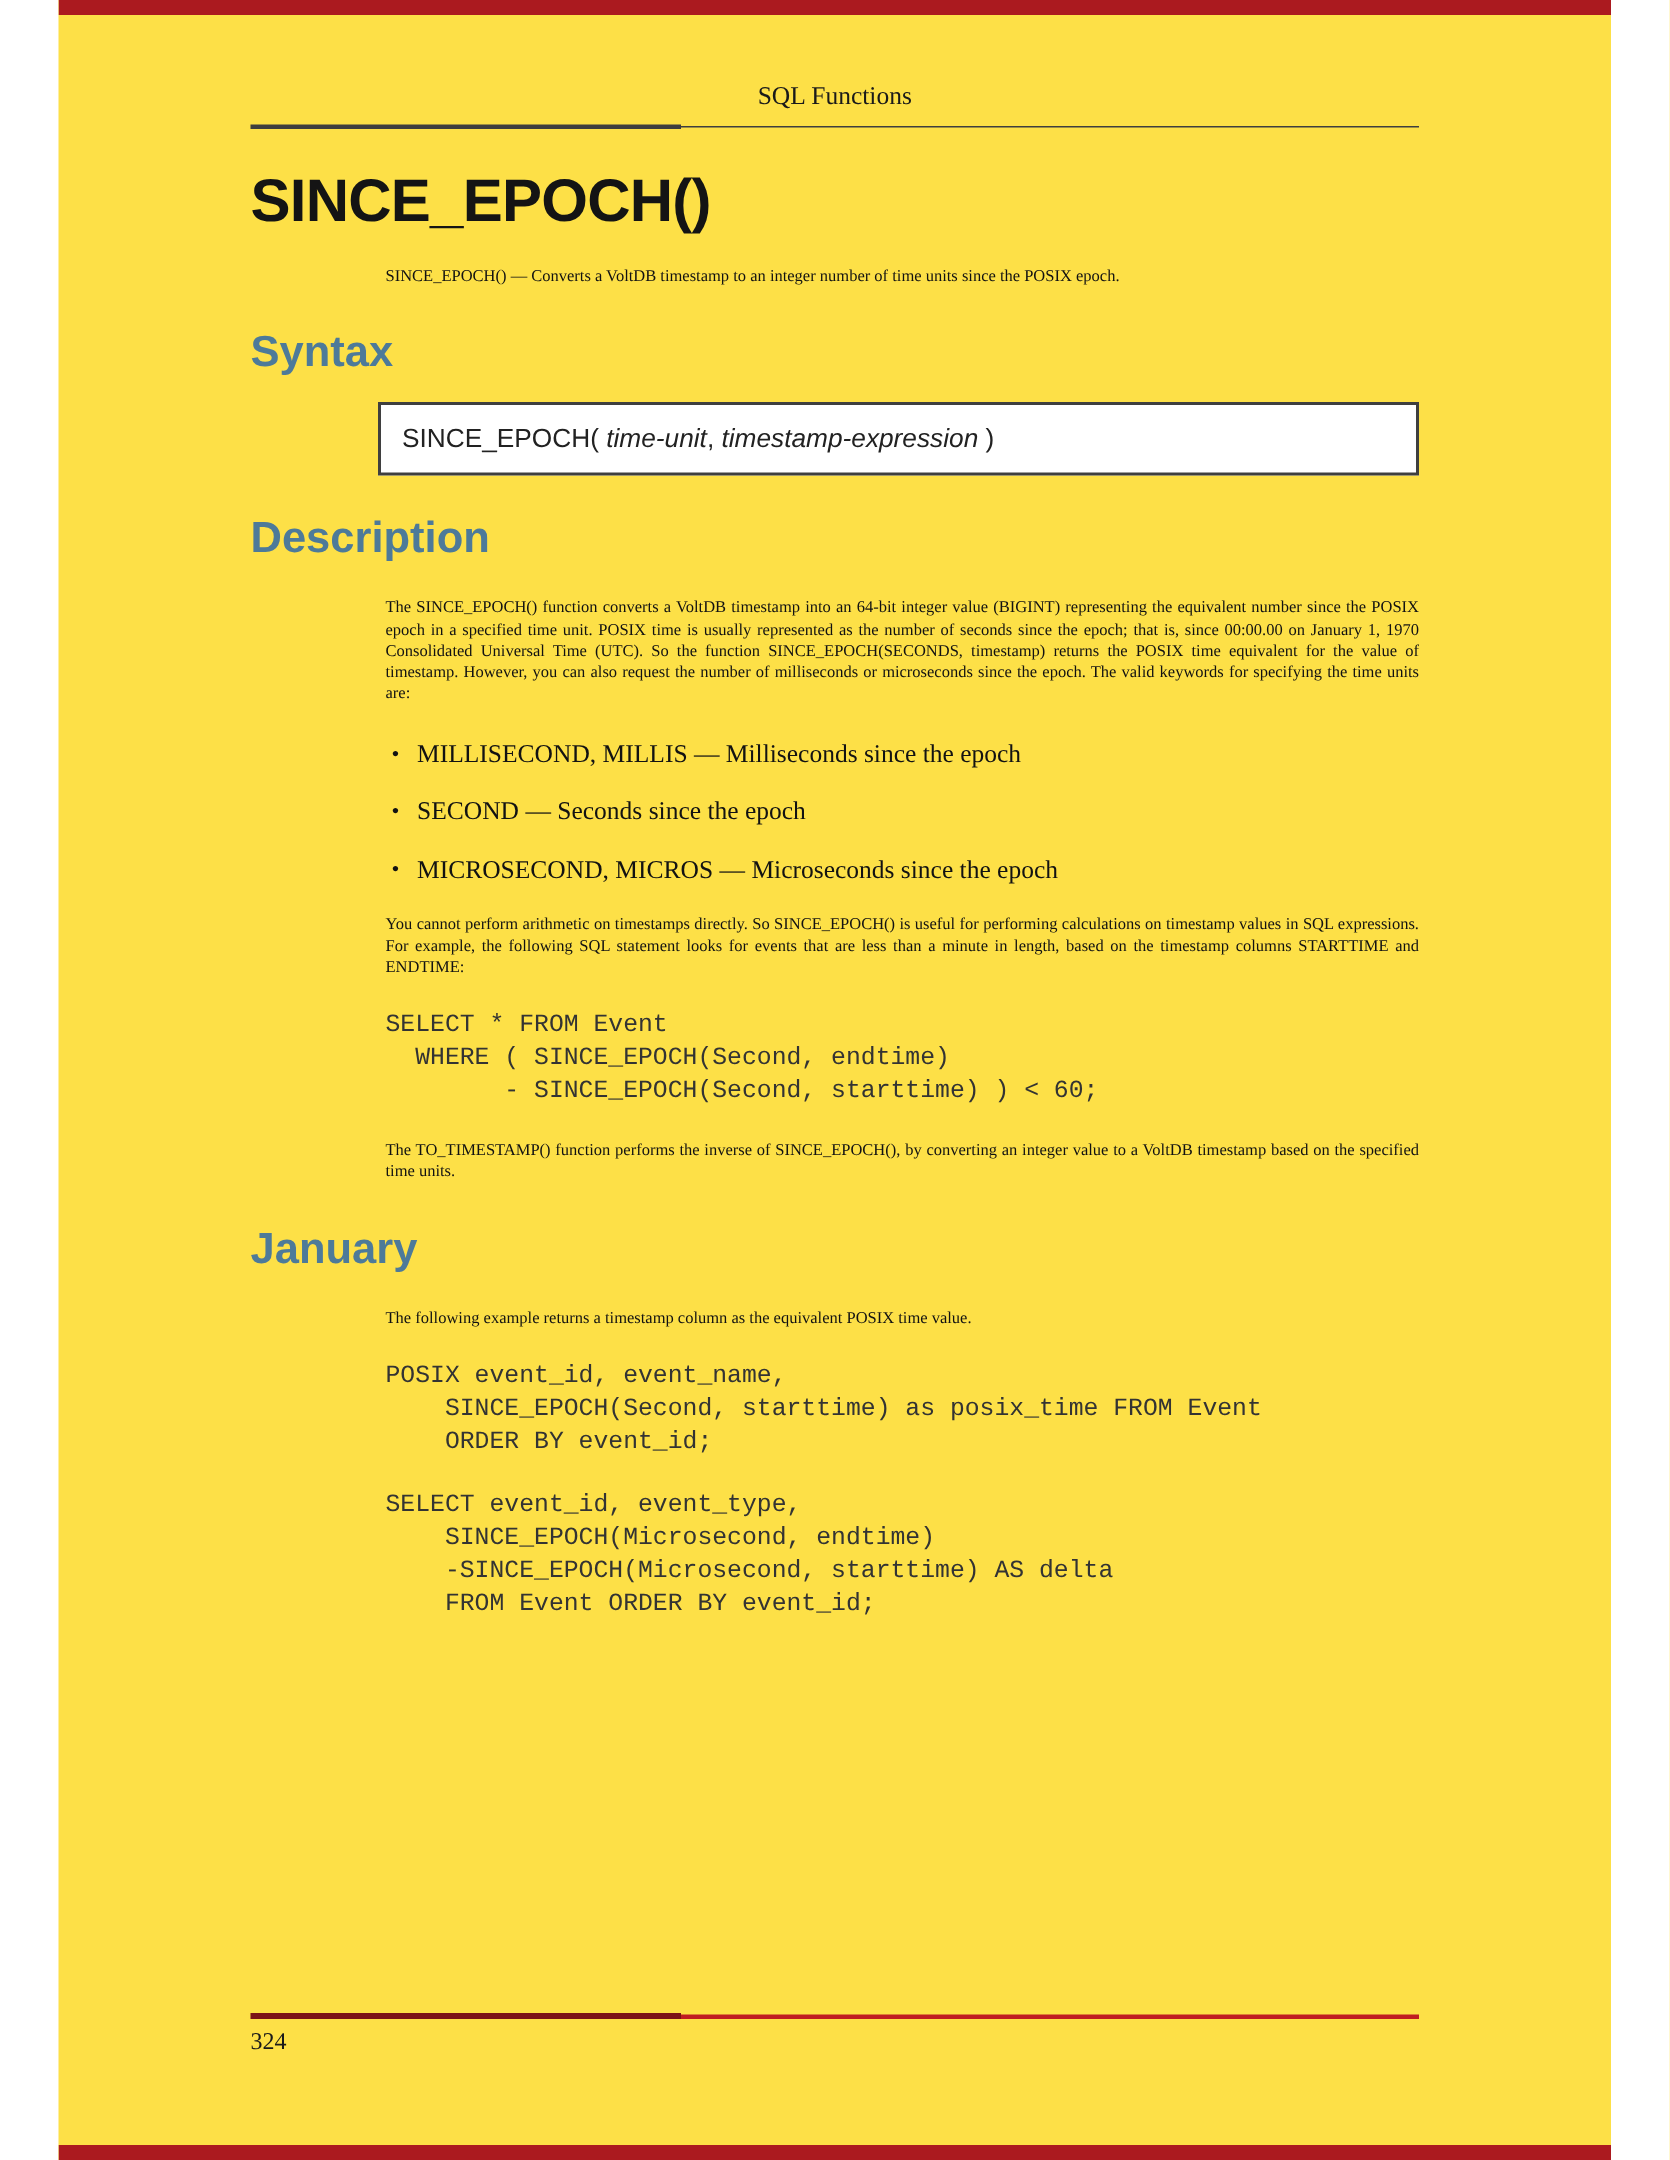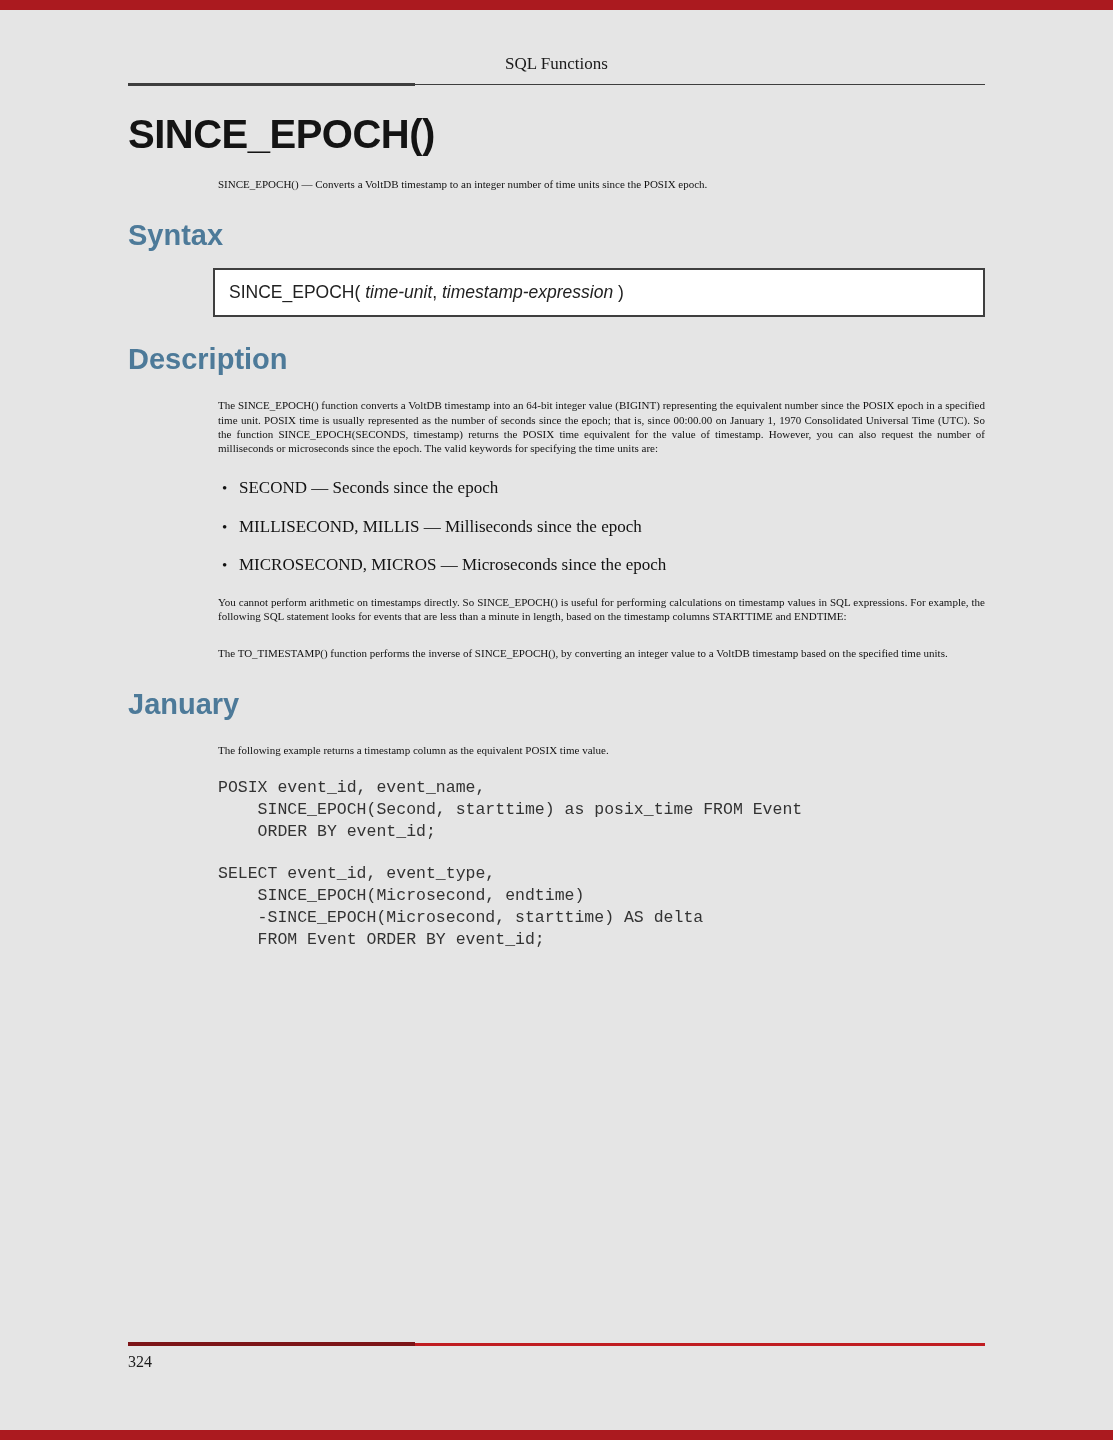--- a/index.html
+++ b/index.html
@@ -13,9 +13,9 @@
     color:#121212;
   }
   .page {
-    width:1113px; height:1440px;
+    width:1035px; height:1440px;
     position:relative; overflow:hidden;
-    margin:0 auto; background:#e5e5e5;
+    margin:0 auto; background:#fde047;
   }
   .topbar, .bottombar {
     position:absolute; left:0; width:100%; height:10px;

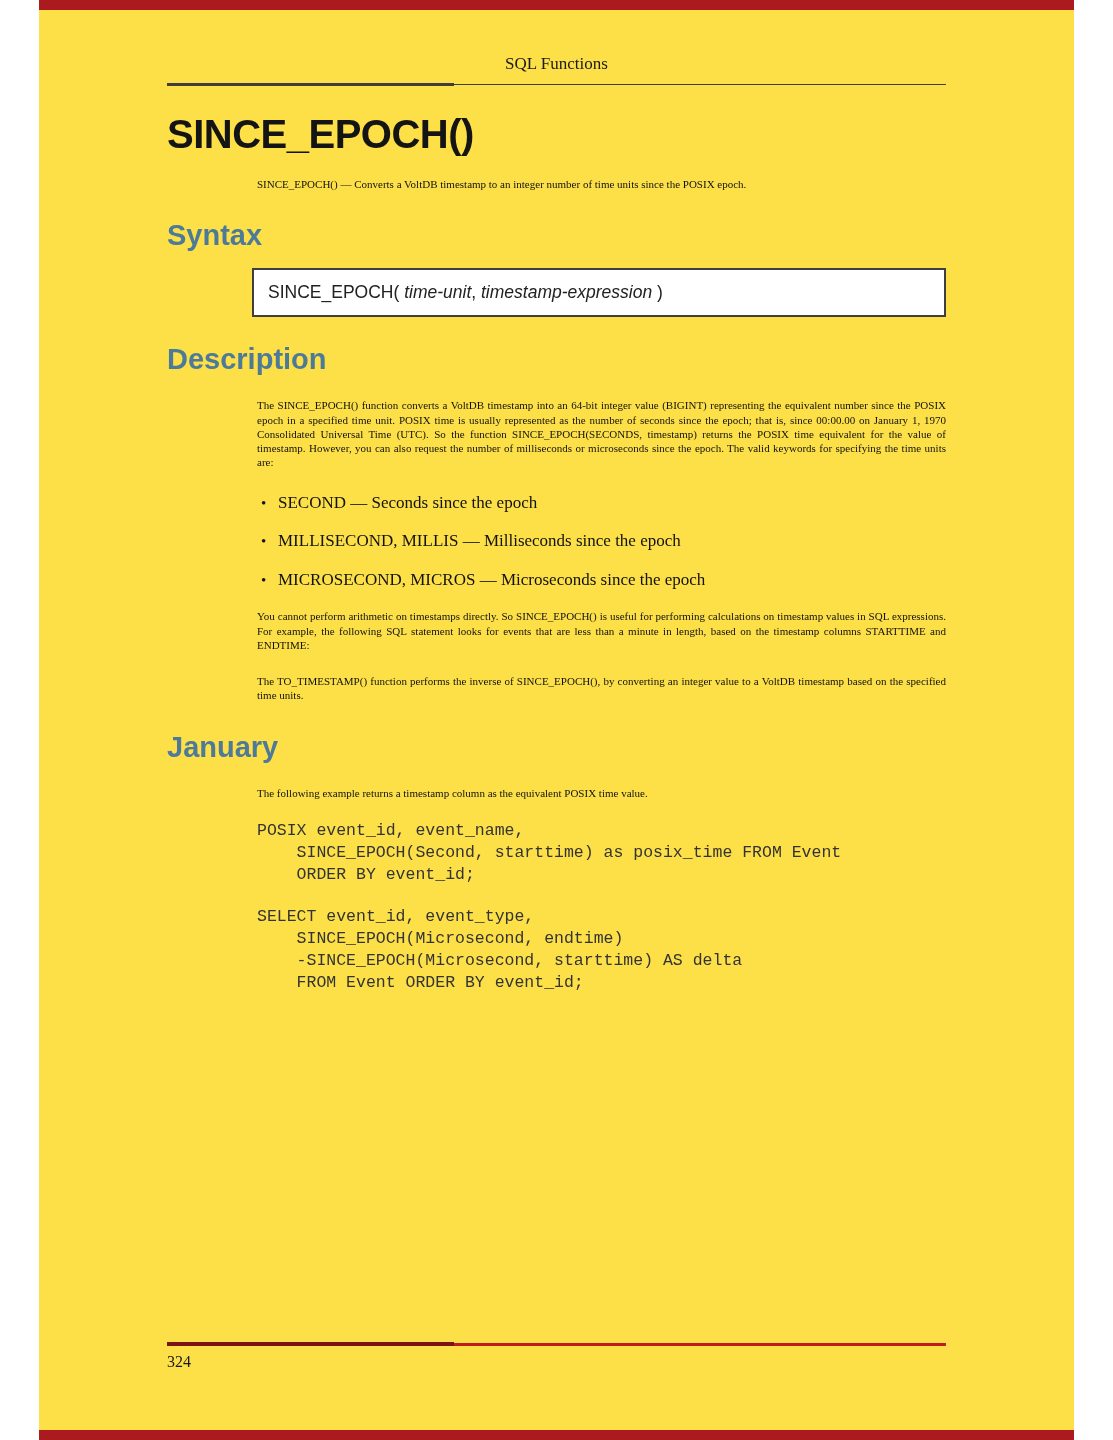--- a/index.html
+++ b/index.html
@@ -116,10 +116,10 @@
 
     <ul class="bullets">
       <li>
-          <span class="li-text">SECOND — Seconds since the epoch</span>
+          <span class="li-text">MILLISECOND, MILLIS — Milliseconds since the epoch</span>
         </li>
       <li>
-          <span class="li-text">MILLISECOND, MILLIS — Milliseconds since the epoch</span>
+          <span class="li-text">SECOND — Seconds since the epoch</span>
         </li>
       <li>
           <span class="li-text">MICROSECOND, MICROS — Microseconds since the epoch</span>

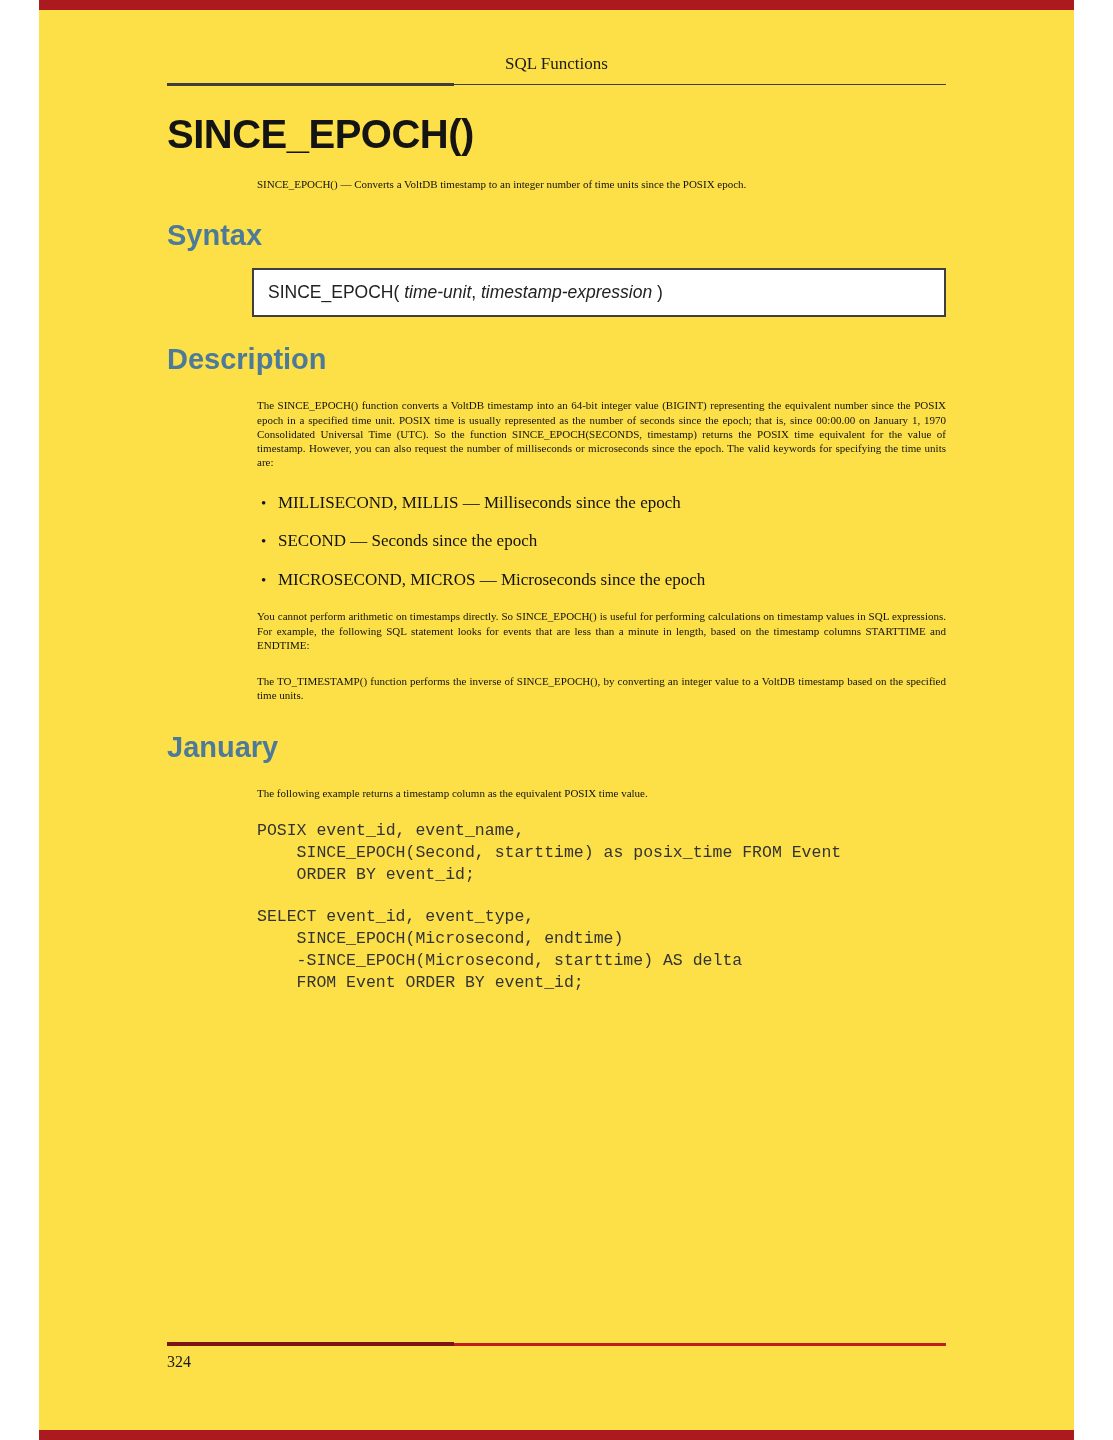--- a/index.html
+++ b/index.html
@@ -128,6 +128,9 @@
 
     <p class="body indent tight">You cannot perform arithmetic on timestamps directly. So SINCE_EPOCH() is useful for performing calculations on timestamp values in SQL expressions. For example, the following SQL statement looks for events that are less than a minute in length, based on the timestamp columns STARTTIME and ENDTIME:</p>
 
+    <pre class="code">SELECT * FROM Event
+  WHERE ( SINCE_EPOCH(Second, endtime)
+        - SINCE_EPOCH(Second, starttime) ) &lt; 60;</pre>
 
     <p class="body indent">The TO_TIMESTAMP() function performs the inverse of SINCE_EPOCH(), by converting an integer value to a VoltDB timestamp based on the specified time units.</p>
 

